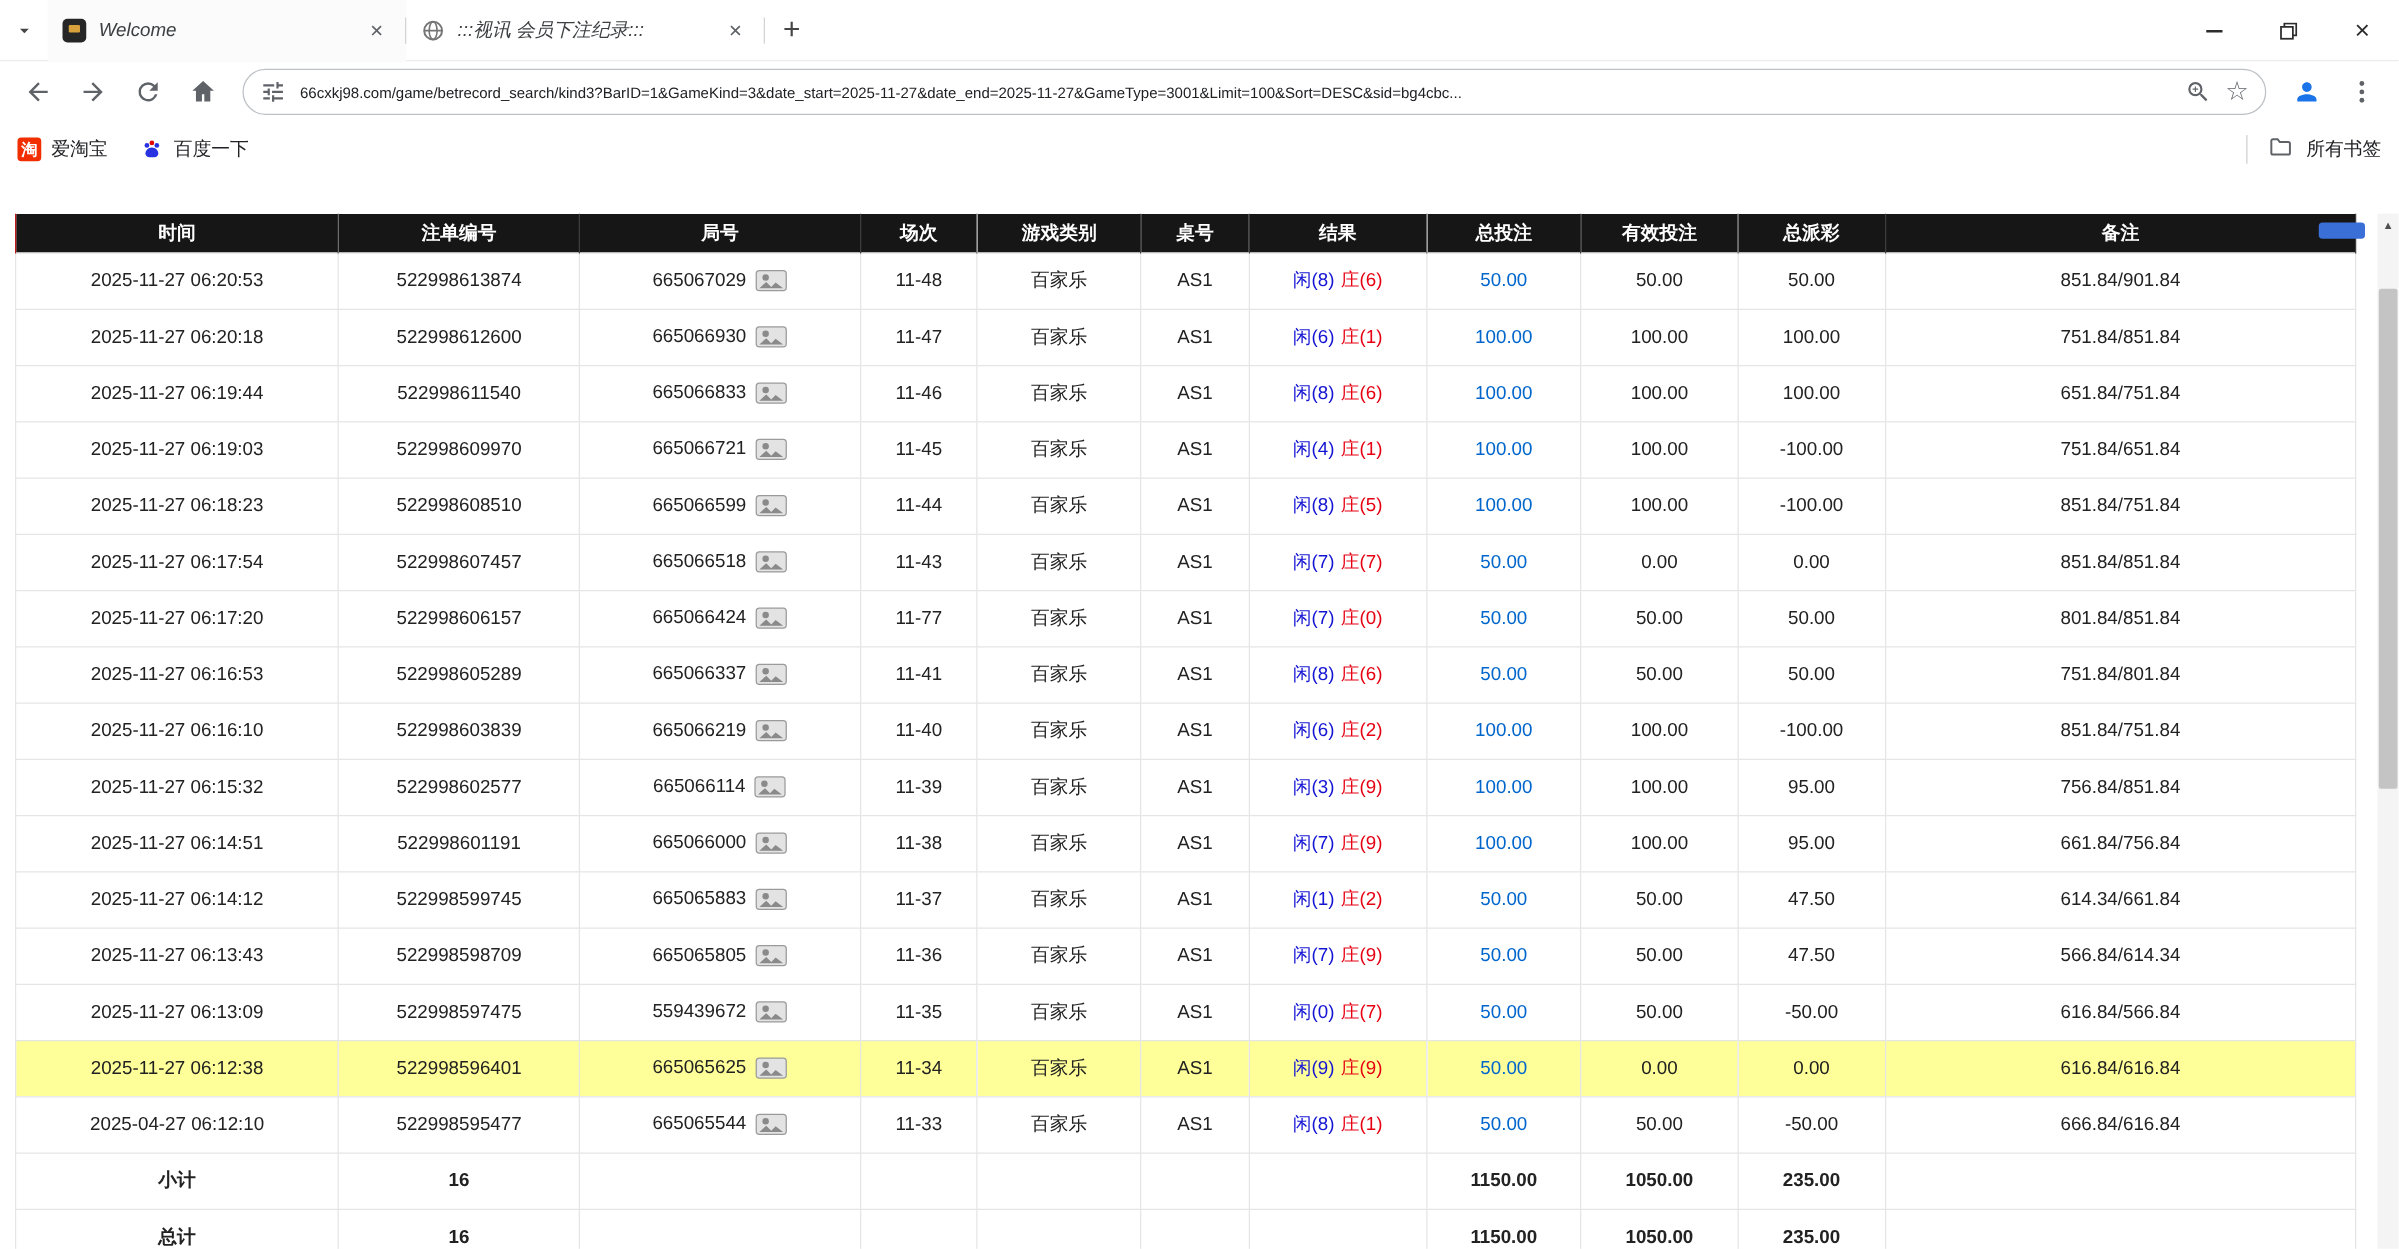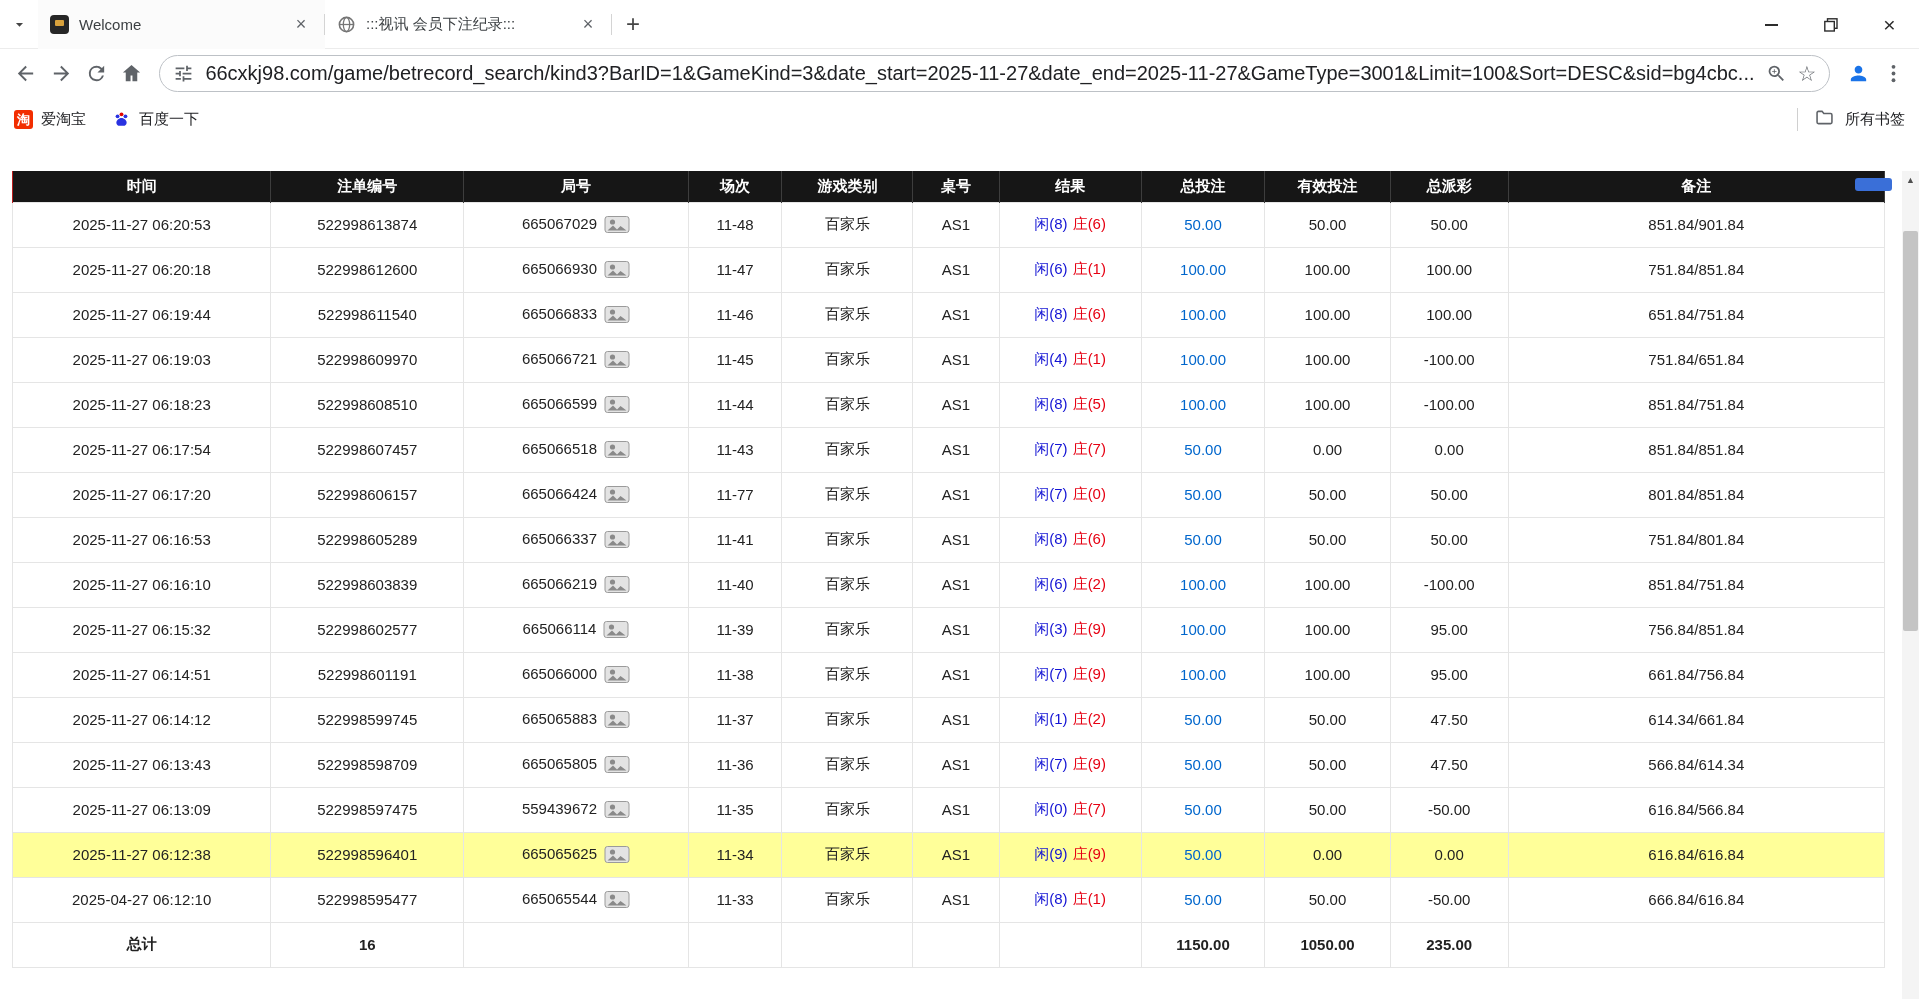--- a/index.html
+++ b/index.html
@@ -10,7 +10,7 @@
     -webkit-font-smoothing:antialiased;
   }
   
-  .tab-strip { height:49px; background:#fff; display:flex; align-items:center; position:relative; border-bottom:1px solid #ececec; }
+  .tab-strip { height:49px; background:#fff; display:flex; align-items:center; position:relative; border-bottom:1px solid #ececec;font-style:italic; }
   .tab-search { width:38px; height:49px; display:flex; align-items:center; justify-content:center; }
   .tab { width:287px; height:49px; display:flex; align-items:center; gap:10px; padding:0 12px; position:relative; }
   .tab::after { content:""; position:absolute; right:0; top:14px; width:1px; height:21px; background:#d4d4d4; }

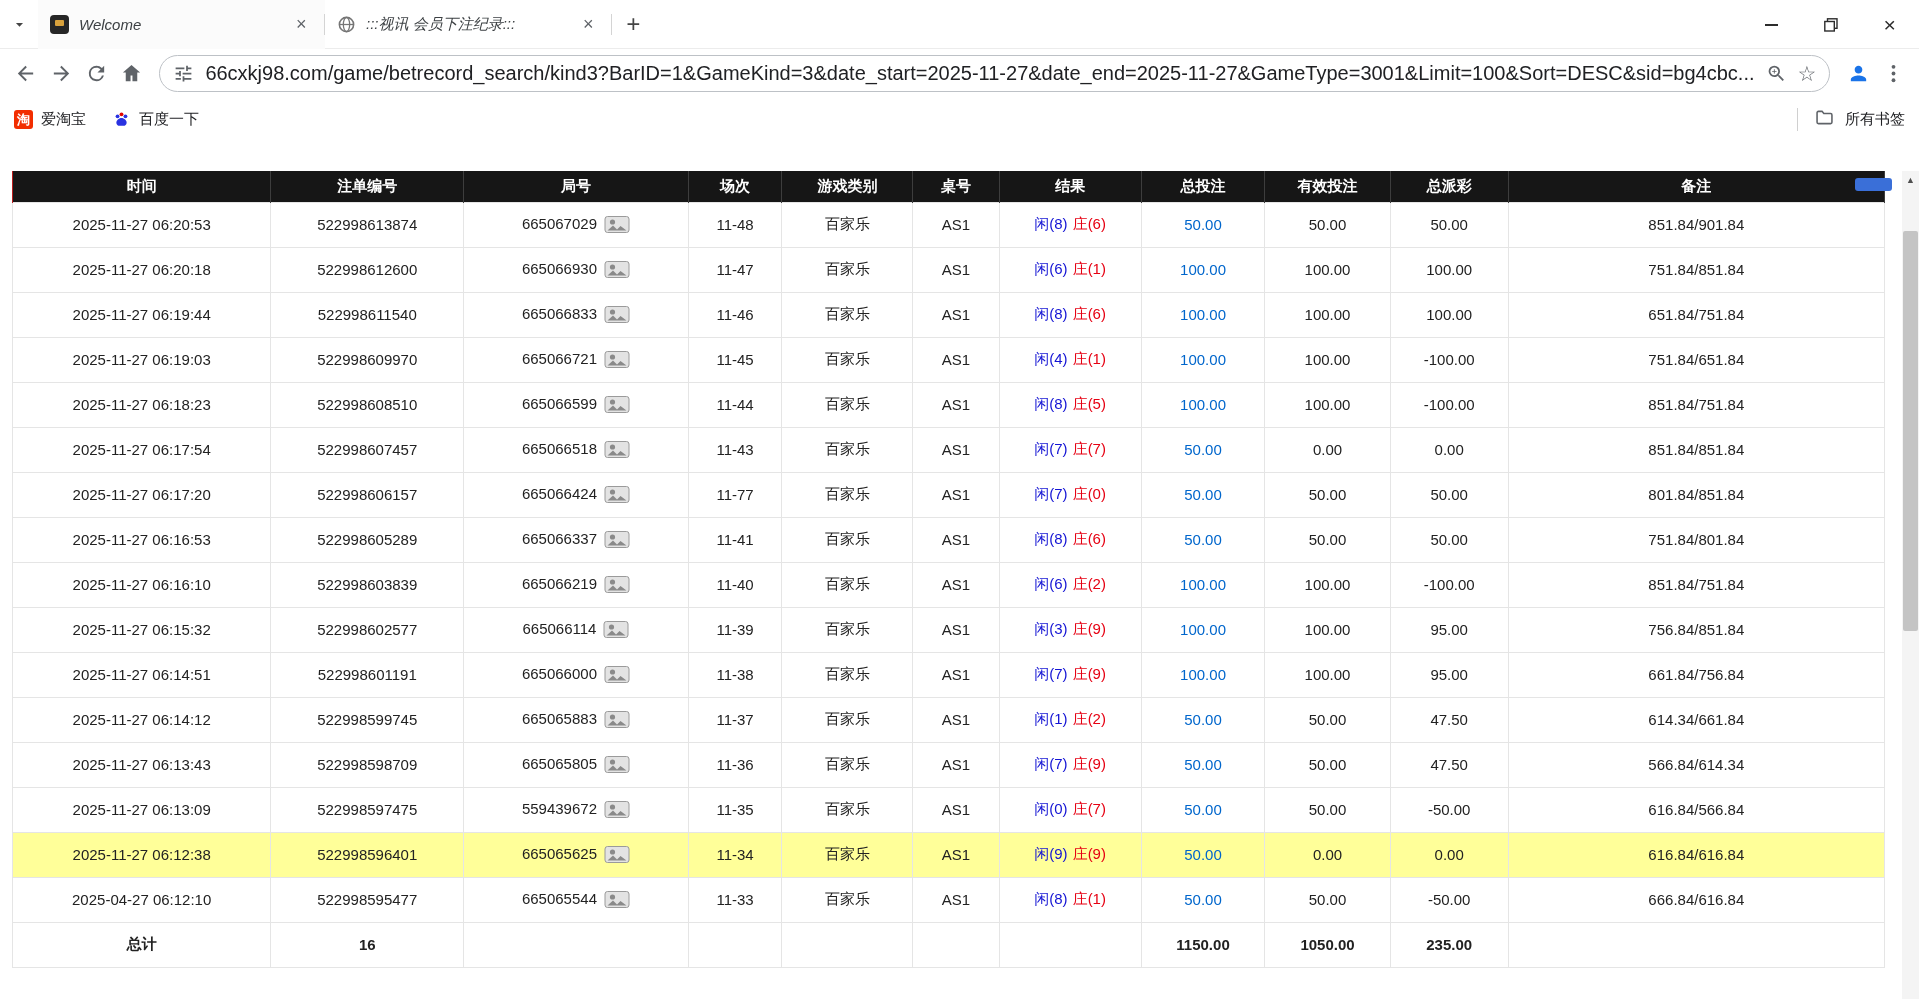--- a/index.html
+++ b/index.html
@@ -31,7 +31,7 @@
   .nav-btn svg { width:23px; height:23px; fill:#5f6368; }
   .omnibox { flex:1; height:37px; border:1px solid #bdc1c6; border-radius:19px; display:flex; align-items:center; padding:0 13px; gap:11px; margin:0 8px; background:#fff; }
   .omnibox svg { width:21px; height:21px; fill:#5f6368; flex:0 0 auto; }
-  .url { flex:1; font-size:20px; color:#202124; white-space:nowrap; overflow:hidden; }
+  .url { flex:1; font-size:12px; color:#202124; white-space:nowrap; overflow:hidden; }
   .star-glyph { font-size:21px; color:#5f6368; }
   .profile svg { fill:#1a73e8; }
   

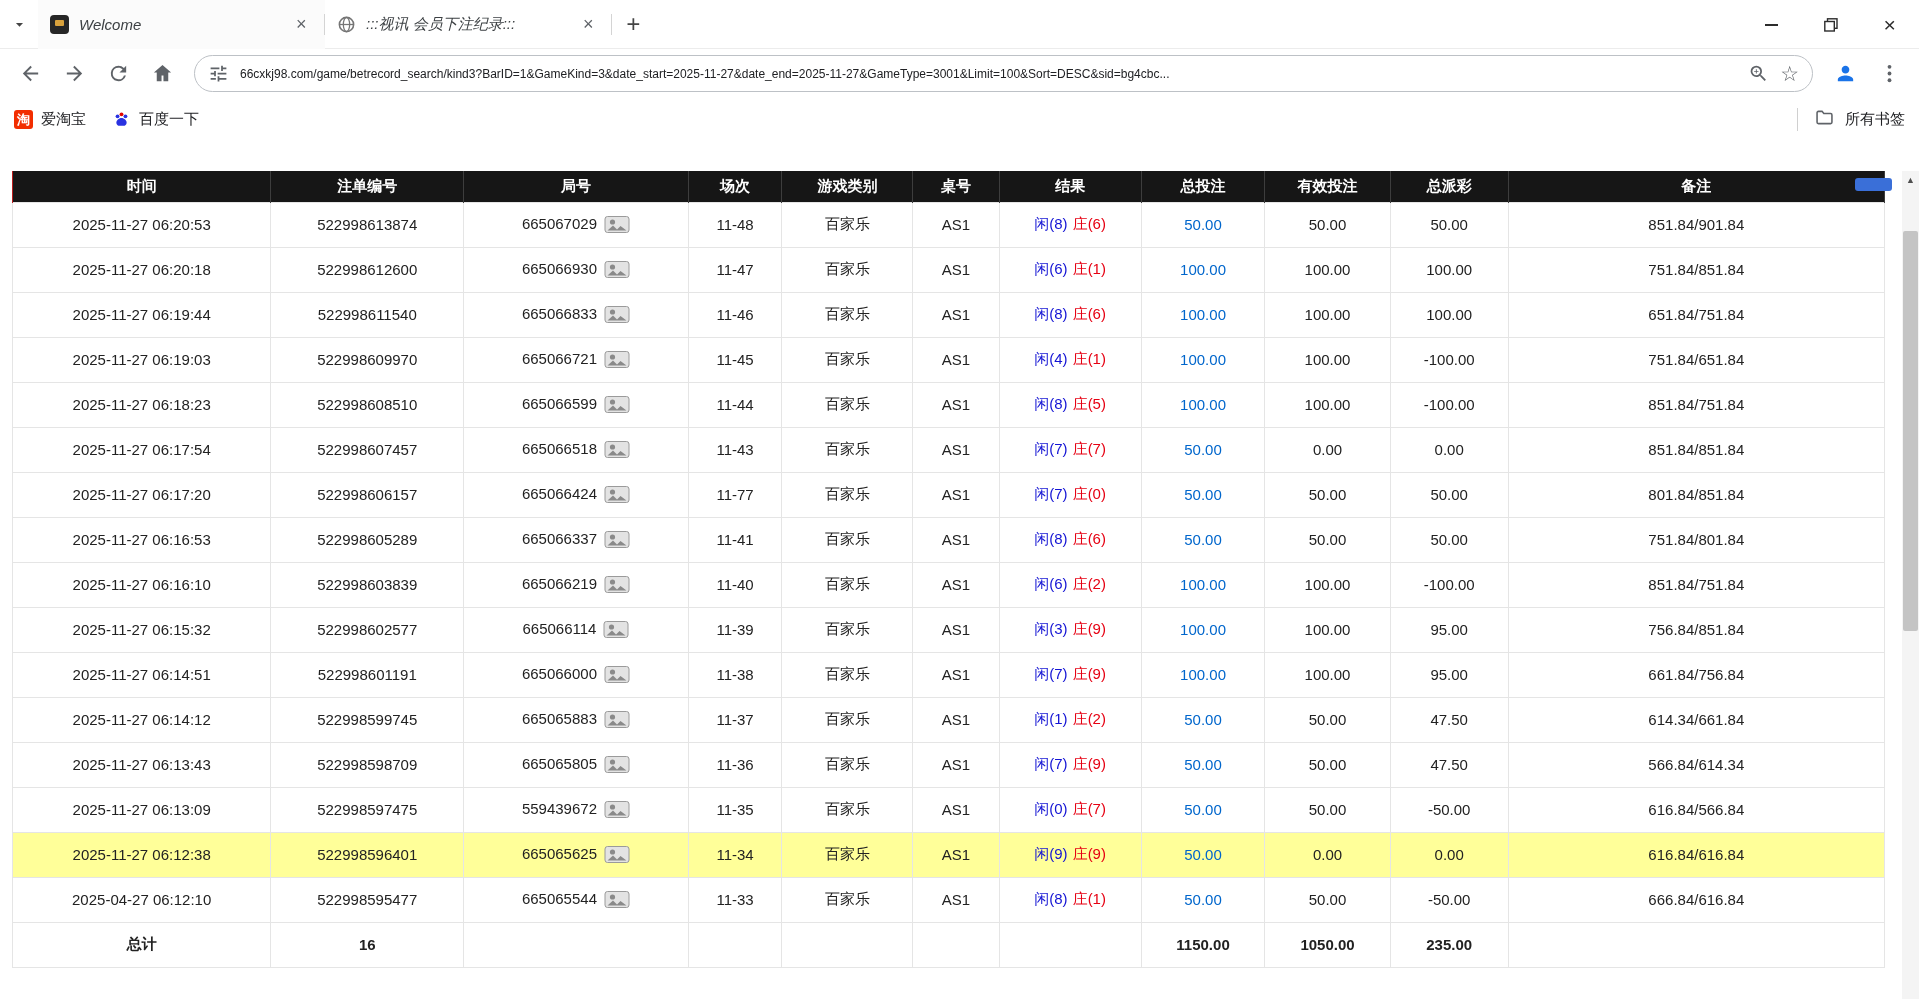--- a/index.html
+++ b/index.html
@@ -577,9 +577,8 @@
   </tr>
 </tbody>
       <tfoot>
-
-  <tr>
-    <td>总计</td>
+  <tr>
+    <td>小计</td>
     <td>16</td>
     <td></td>
     <td></td>
@@ -591,6 +590,20 @@
     <td>235.00</td>
     <td></td>
   </tr>
+
+  <tr>
+    <td>总计</td>
+    <td>16</td>
+    <td></td>
+    <td></td>
+    <td></td>
+    <td></td>
+    <td></td>
+    <td>1150.00</td>
+    <td>1050.00</td>
+    <td>235.00</td>
+    <td></td>
+  </tr>
 </tfoot>
     </table>
 

